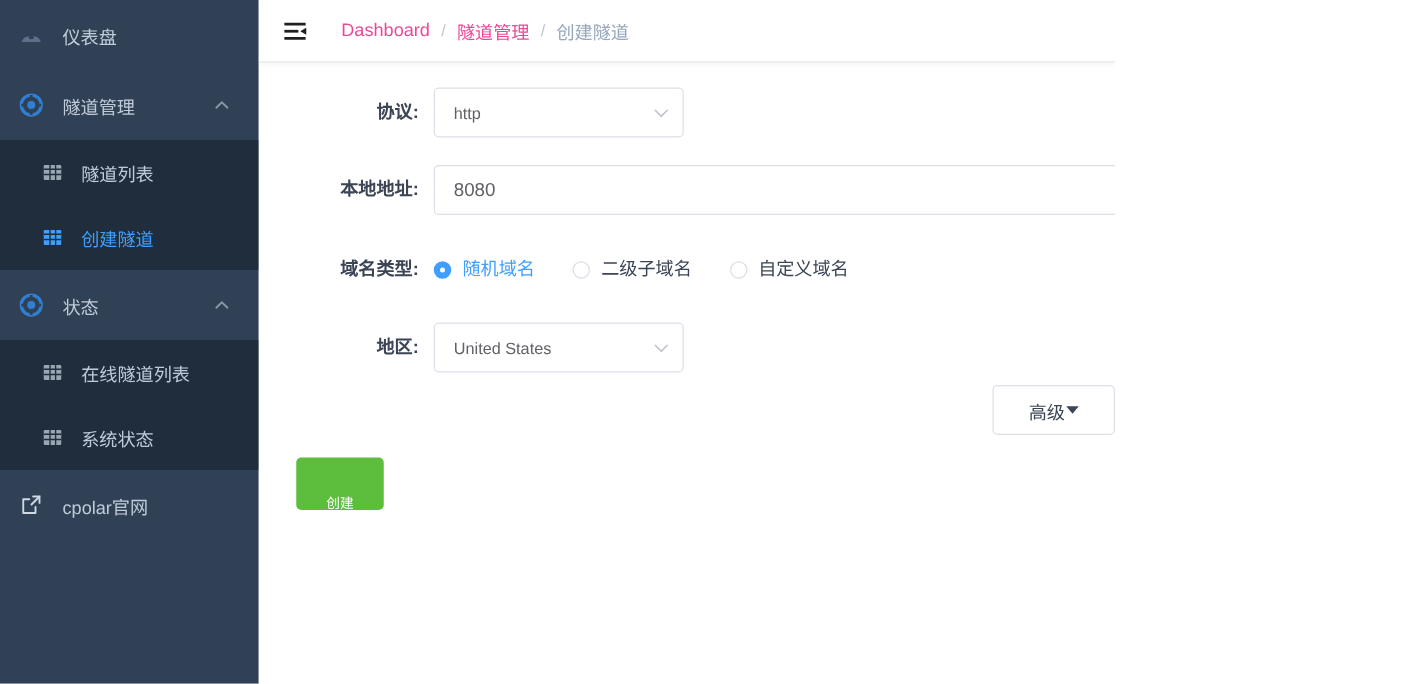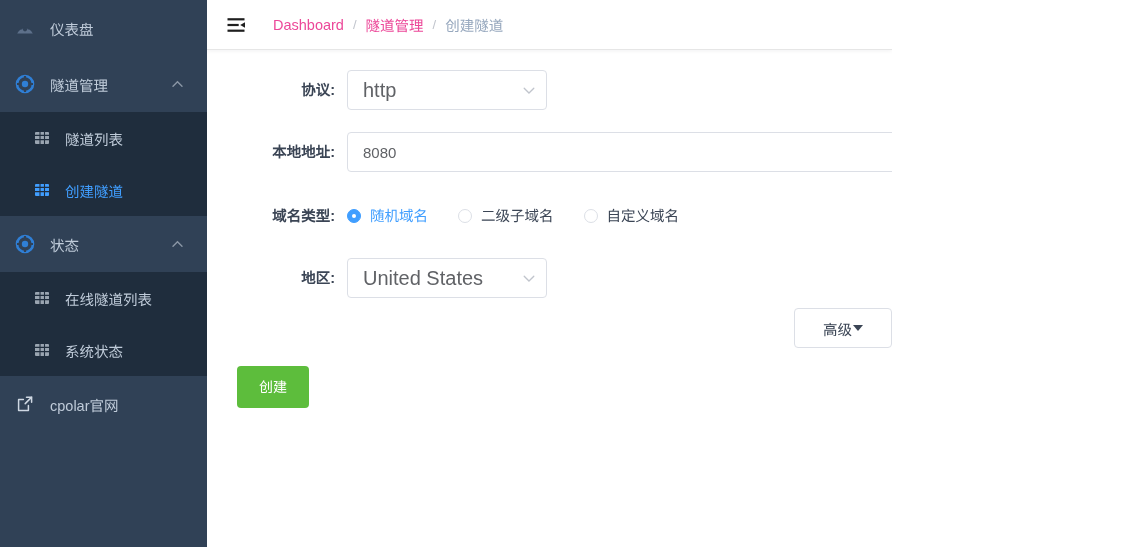--- a/index.html
+++ b/index.html
@@ -158,7 +158,7 @@
     display: flex;
     align-items: center;
     padding: 0 30px 0 15px;
-    font-size: 20px;
+    font-size: 13px;
     color: #606266;
     cursor: pointer;
     white-space: nowrap;

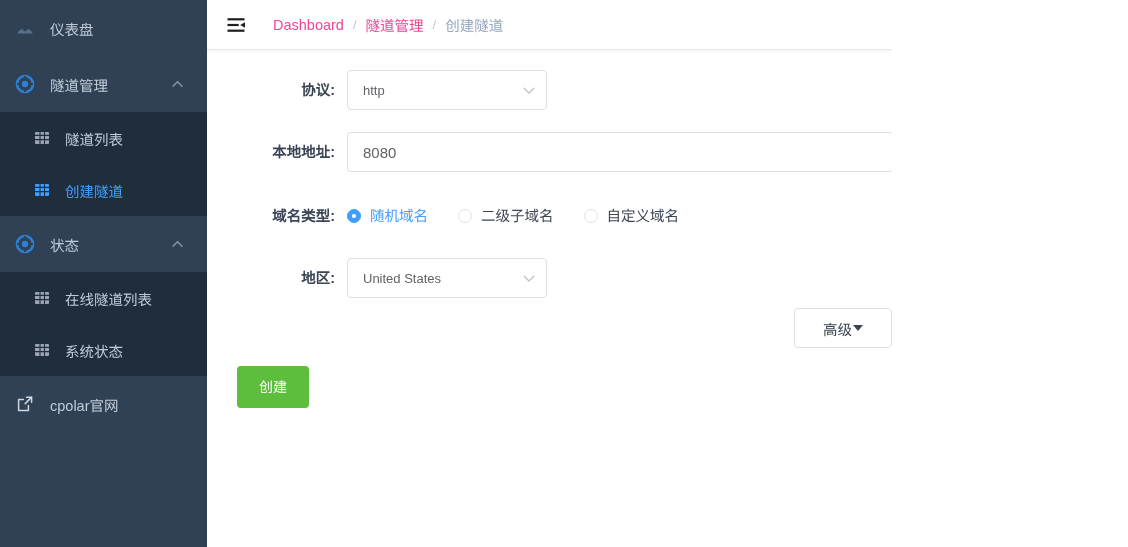--- a/index.html
+++ b/index.html
@@ -249,10 +249,10 @@
     border: none;
     border-radius: 4px;
     color: #fff;
-    font-size: 14px;
+    font-size: 11px;
     height: 42px;
     min-width: 70px;
-    padding: 0 22px;
+    padding: 16px 22px;
     cursor: pointer;
     font-family: inherit;
     line-height: 42px;

